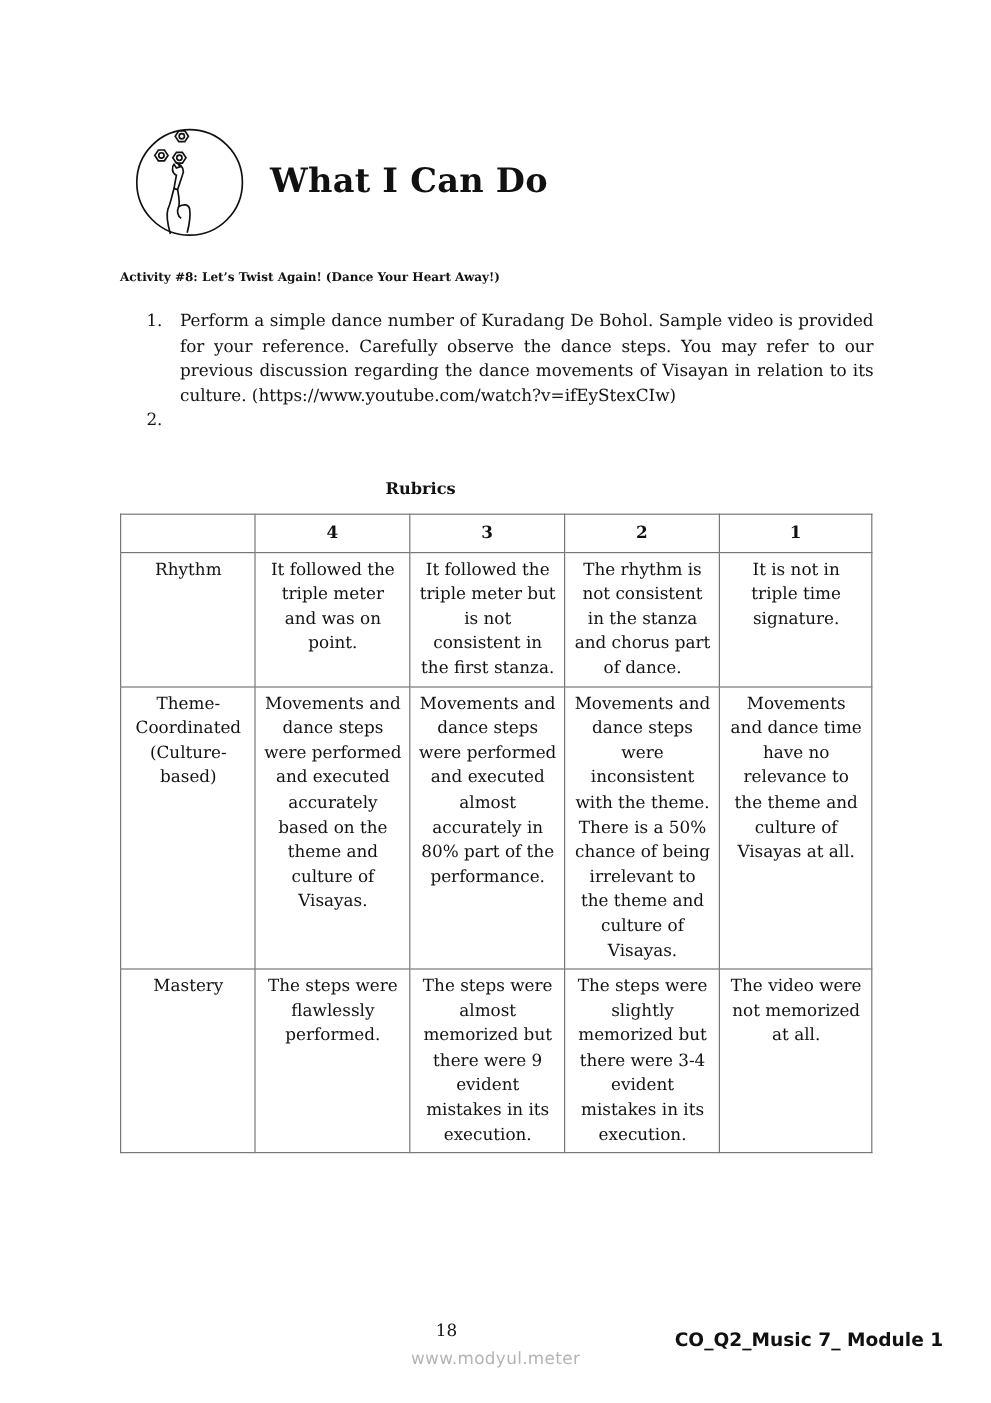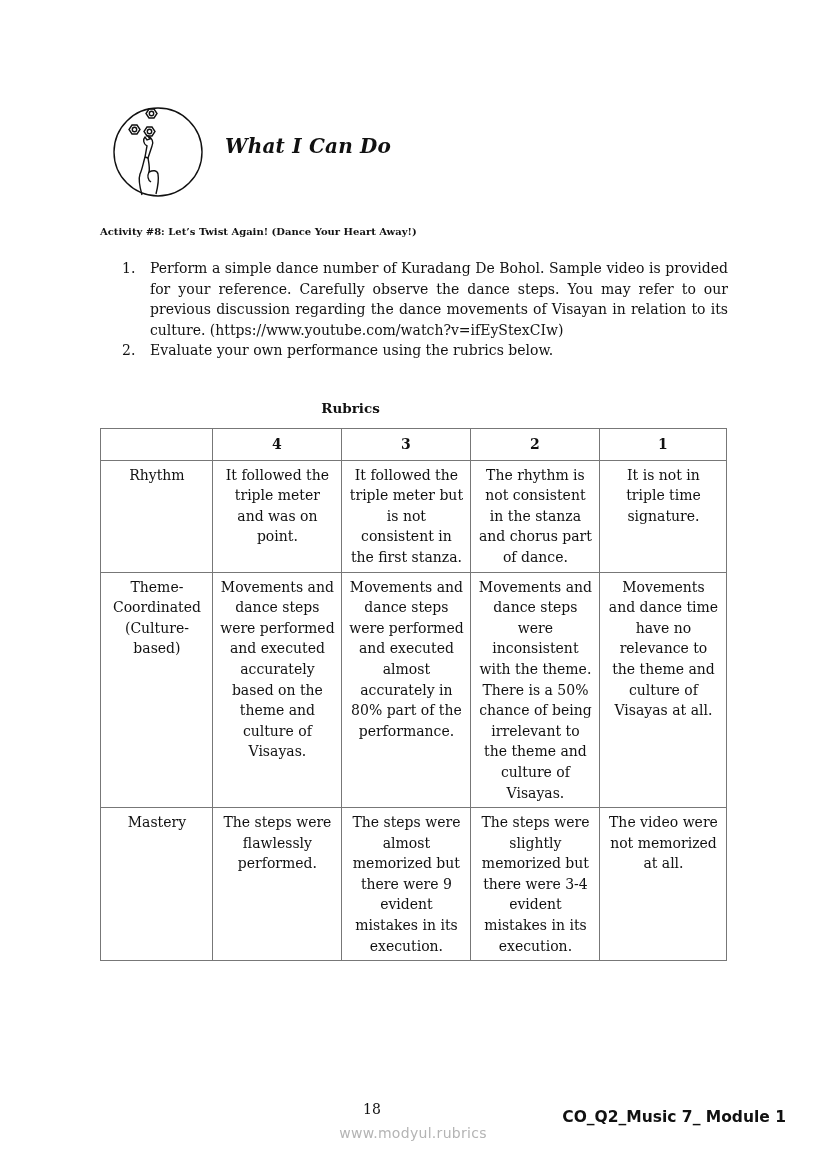--- a/index.html
+++ b/index.html
@@ -5,7 +5,7 @@
   html, body { margin: 0; padding: 0; background: #ffffff; }
   body { width: 826px; height: 1169px; position: relative; overflow: hidden; color: #111; font-family: "DejaVu Serif", serif; }
   .icon-wrap { position: absolute; left: 112px; top: 106px; width: 92px; height: 92px; }
-  .section-title { position: absolute; left: 225px; top: 134px; font-family: "DejaVu Serif", serif; font-weight: bold; font-style: italic; font-size: 20px; letter-spacing: 0.2px; }
+  .section-title { position: absolute; left: 225px; top: 134px; font-family: "DejaVu Serif", serif; font-weight: bold; font-size: 28px; letter-spacing: 0.2px; }
   .activity-title { position: absolute; left: 100px; top: 226px; font-family: "DejaVu Serif", serif; font-weight: bold; font-size: 10px; }
   .instructions { position: absolute; left: 122px; top: 258px; width: 606px; margin: 0; padding: 0; list-style: none; font-family: "DejaVu Serif", serif; font-size: 14px; line-height: 20.6px; }
   .instructions li { position: relative; padding-left: 28px; text-align: justify; }

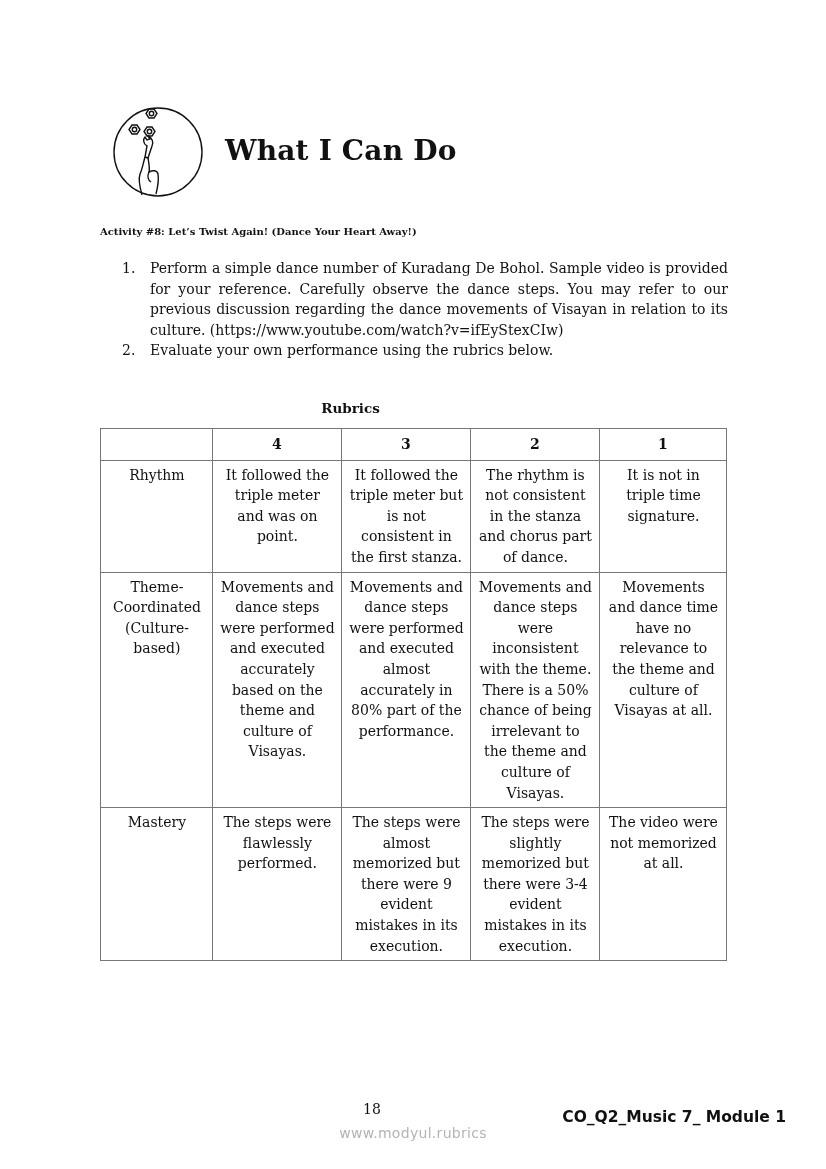--- a/index.html
+++ b/index.html
@@ -52,7 +52,6 @@
   </li>
   <li>
     <span class="num">2.</span>
-    <span>Evaluate your own performance using the rubrics below.</span>
   </li>
 </ol>
 

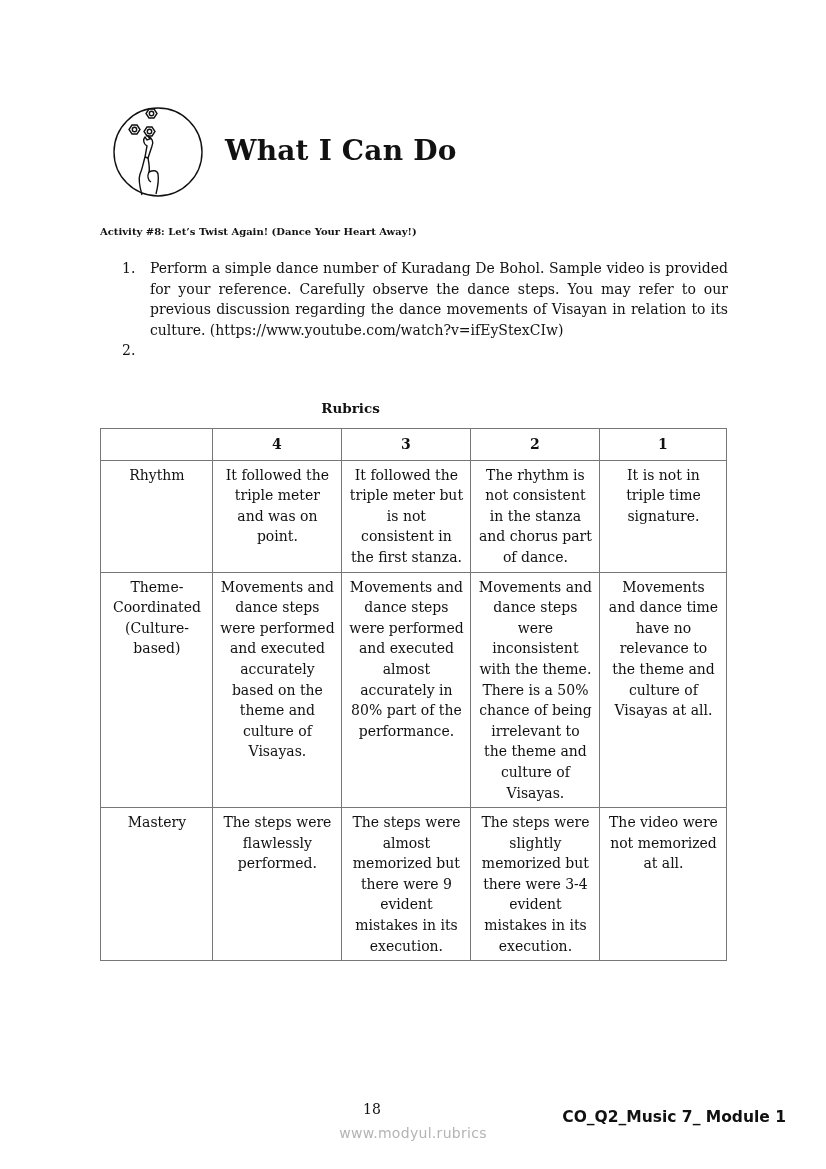--- a/index.html
+++ b/index.html
@@ -93,7 +93,7 @@
 </table>
 
 <div class="page-number">18</div>
-<div class="watermark">www.modyul.rubrics</div>
+<div class="watermark">www.modyul.meter</div>
 <div class="module-code">CO_Q2_Music 7_ Module 1</div>
 
 </body></html>

